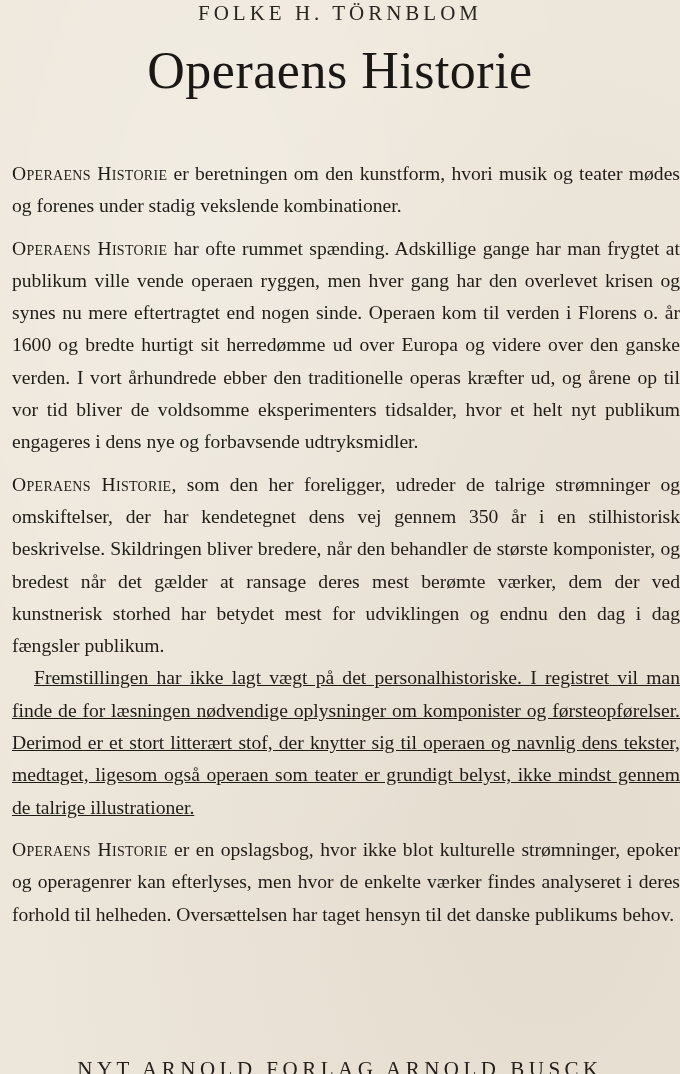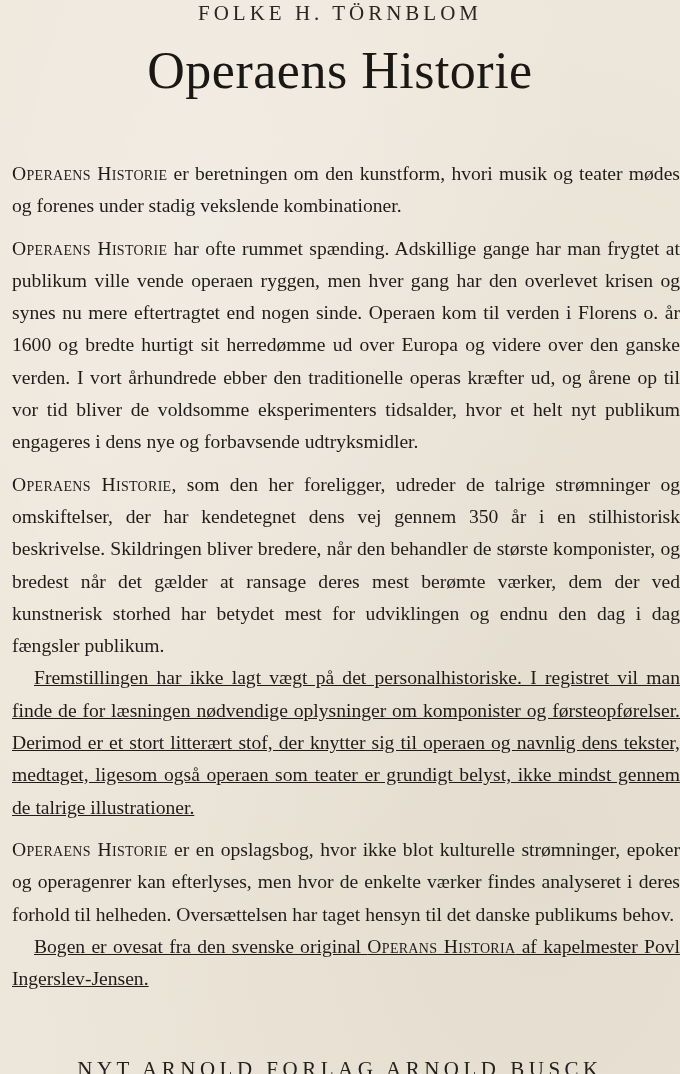--- a/index.html
+++ b/index.html
@@ -103,7 +103,6 @@
 
     <p class="tight"><span class="sc">Operaens Historie</span><span> er en opslagsbog, hvor ikke blot kulturelle strømninger, epoker og operagenrer kan efterlyses, men hvor de enkelte værker findes analyseret i deres forhold til helheden. Oversættelsen har taget hensyn til det danske publikums behov.</span></p>
 
-    <p class="indent"><span>Bogen er ovesat fra den svenske original </span><span class="sc">Operans Historia</span><span> af kapelmester Povl Ingerslev-Jensen.</span></p>
   </div>
 
   <div class="publisher">NYT ARNOLD FORLAG ARNOLD BUSCK</div>

